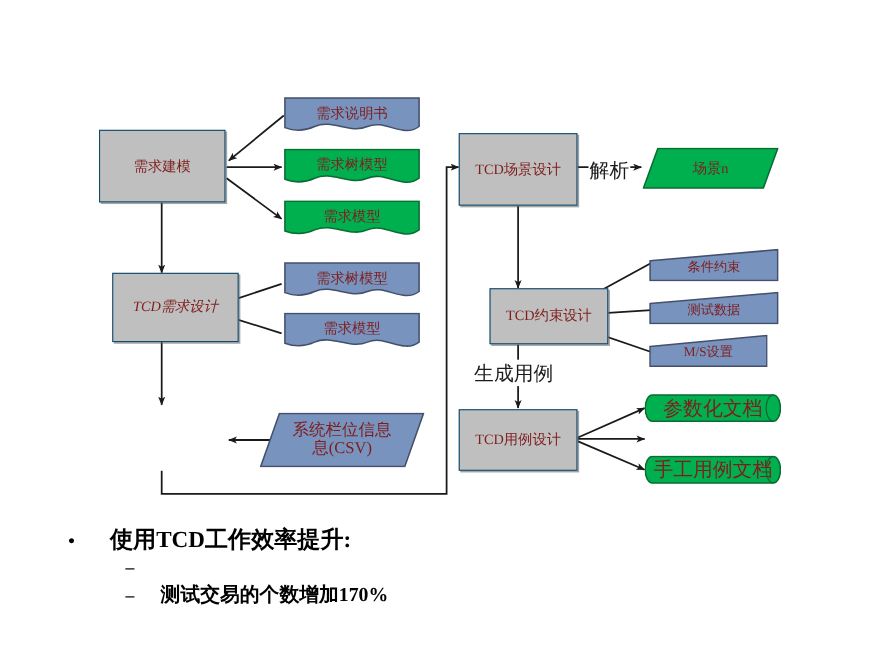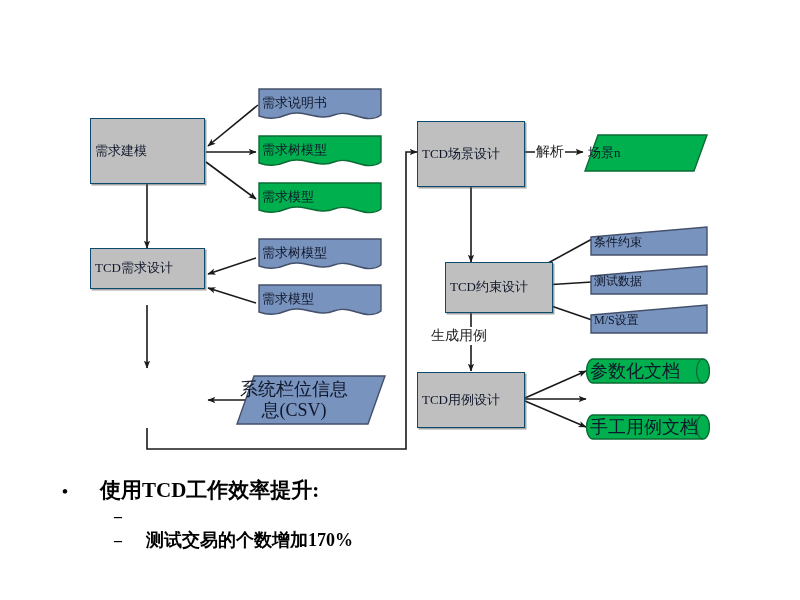--- a/index.html
+++ b/index.html
@@ -30,8 +30,9 @@
     box-sizing: border-box;
     display: flex;
     align-items: center;
+    justify-content: center;
     text-align: center;
-    color: #0f172a;
+    color: #7f1d1d;
     line-height: 1.15;
     white-space: pre-line;
   }

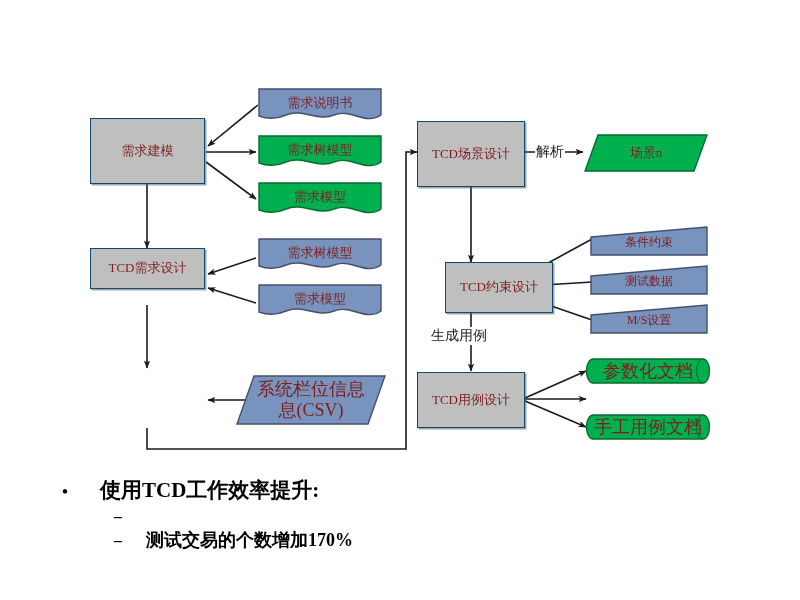--- a/index.html
+++ b/index.html
@@ -69,7 +69,7 @@
   
   .edge-label {
     position: absolute;
-    font-size: 14px;
+    font-size: 18px;
     color: #1a1a1a;
     background: #ffffff;
     padding: 0 1px;

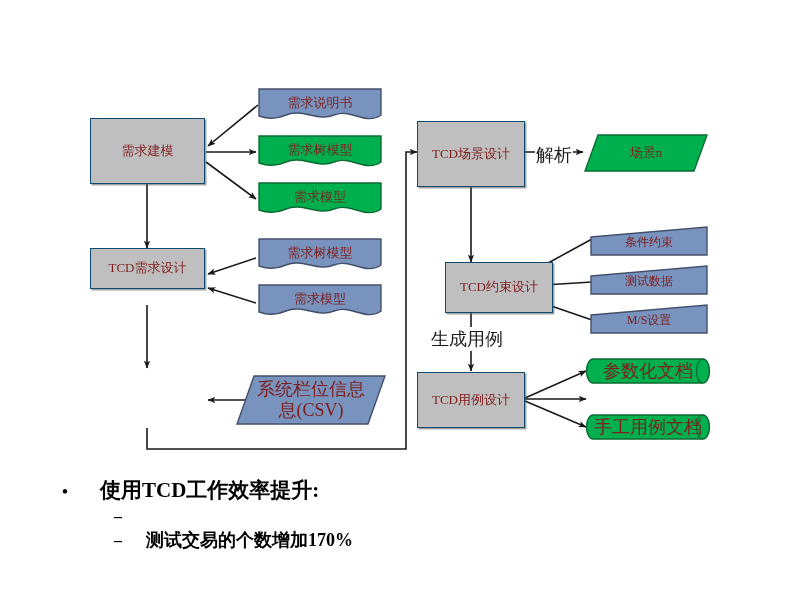--- a/index.html
+++ b/index.html
@@ -156,7 +156,7 @@
     <span class="label">需求建模</span>
   </div>
 
-  <div class="node proc" style="left:90px;  top:248px; width:115px; height:41px;">
+  <div class="node proc" style="left:102px;  top:248px; width:115px; height:63px;font-style:italic;">
     <span class="label">TCD需求设计</span>
   </div>
 

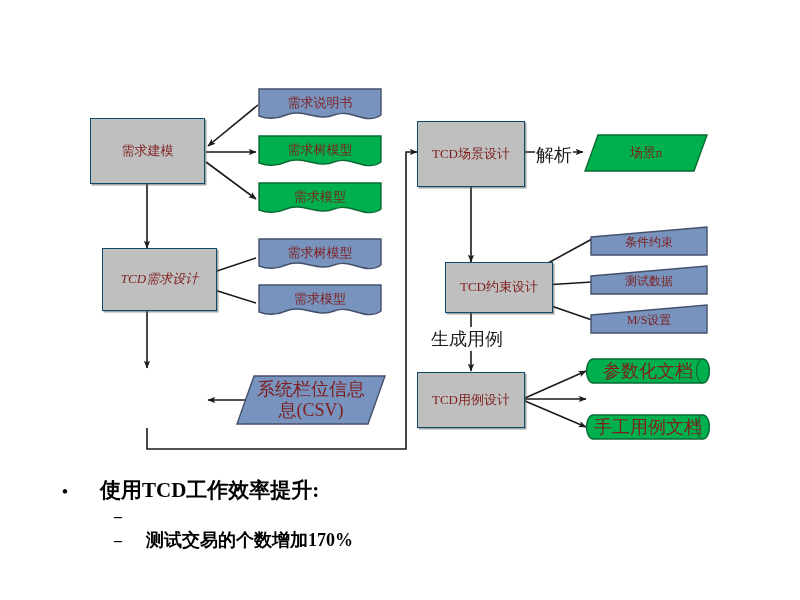--- a/index.html
+++ b/index.html
@@ -237,7 +237,7 @@
     <span class="label">测试数据</span>
   </div>
 
-  <div class="node skew" style="left:590px; top:304px; width:118px; height:30px;">
+  <div class="node skew" style="left:590px; top:304px; width:108px; height:30px;">
     <svg class="shape-svg" viewBox="0 0 118 30" preserveAspectRatio="none">
       <path d="M1,11 L117,1 V29 H1 Z" fill="#7893bd" stroke="#44506b" stroke-width="1.4"></path>
     </svg>

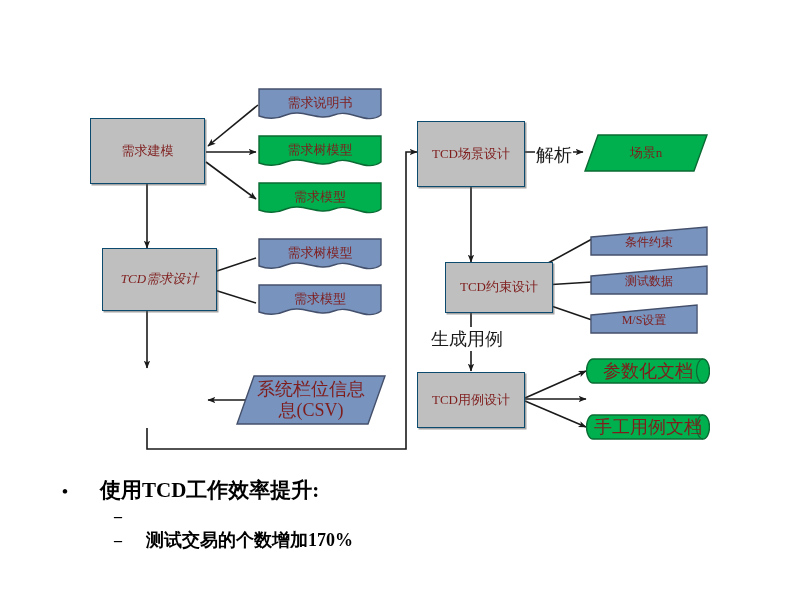--- a/index.html
+++ b/index.html
@@ -219,7 +219,7 @@
     <svg class="shape-svg" viewBox="0 0 150 50" preserveAspectRatio="none">
       <path d="M18,1 H149 L132,49 H1 Z" fill="#7893bd" stroke="#44506b" stroke-width="1.4"></path>
     </svg>
-    <span class="label" style="font-size:18px;">系统栏位信息
+    <span class="label" style="font-size:15px;">系统栏位信息
 息(CSV)</span>
   </div>
 

